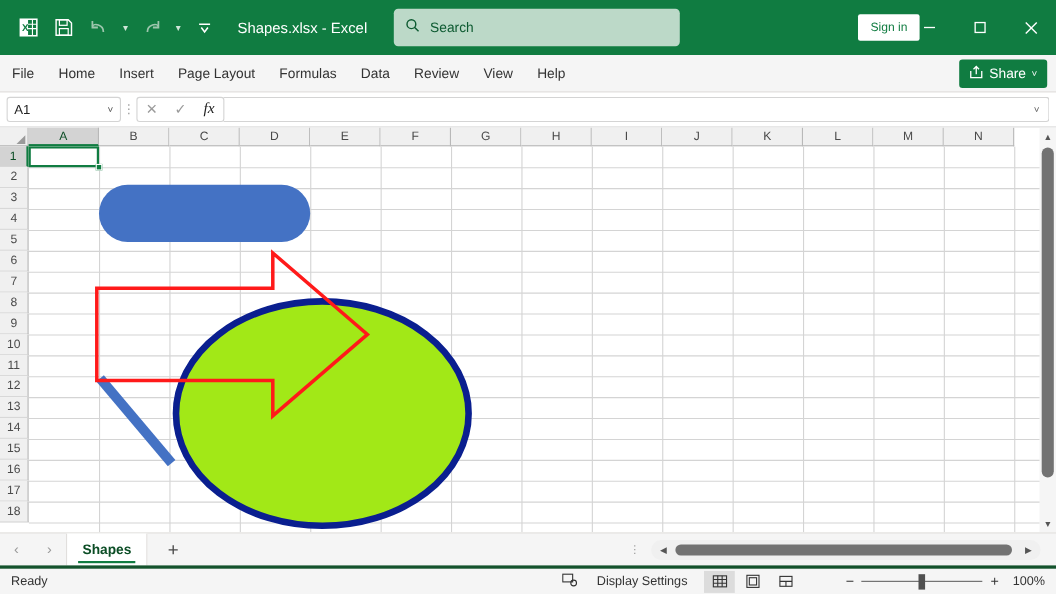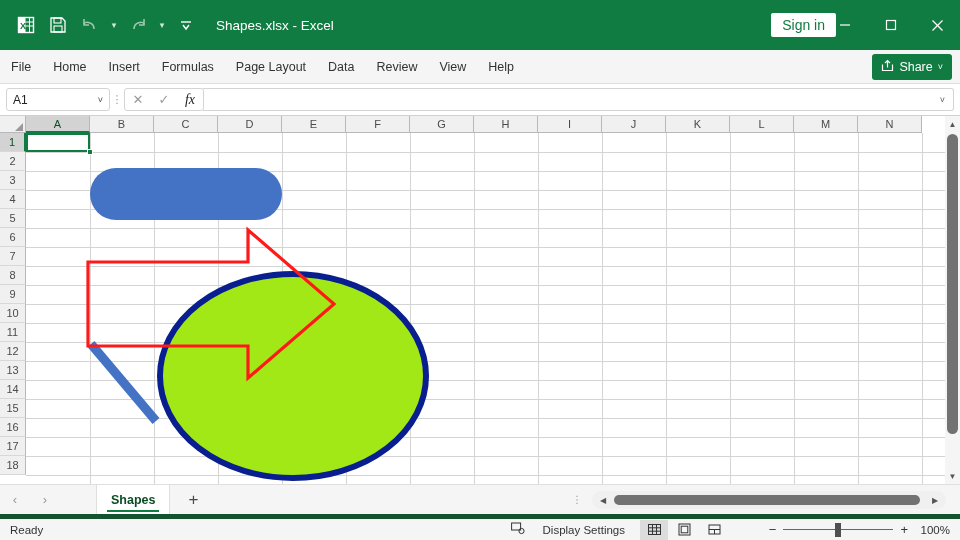--- a/index.html
+++ b/index.html
@@ -212,6 +212,15 @@
     </div>
     <div class="tb-title">Shapes.xlsx  -  Excel</div>
 
+    <div class="searchbox">
+      <span>
+        <svg width="14" height="14" viewBox="0 0 14 14">
+            <circle cx="6" cy="6" r="4" fill="none" stroke="#0d5a31" stroke-width="1.3"></circle>
+            <line x1="9" y1="9" x2="12.5" y2="12.5" stroke="#0d5a31" stroke-width="1.3"></line>
+          </svg>
+      </span>
+      <span class="sp">Search</span>
+    </div>
 
     <div class="signin">Sign in</div>
 

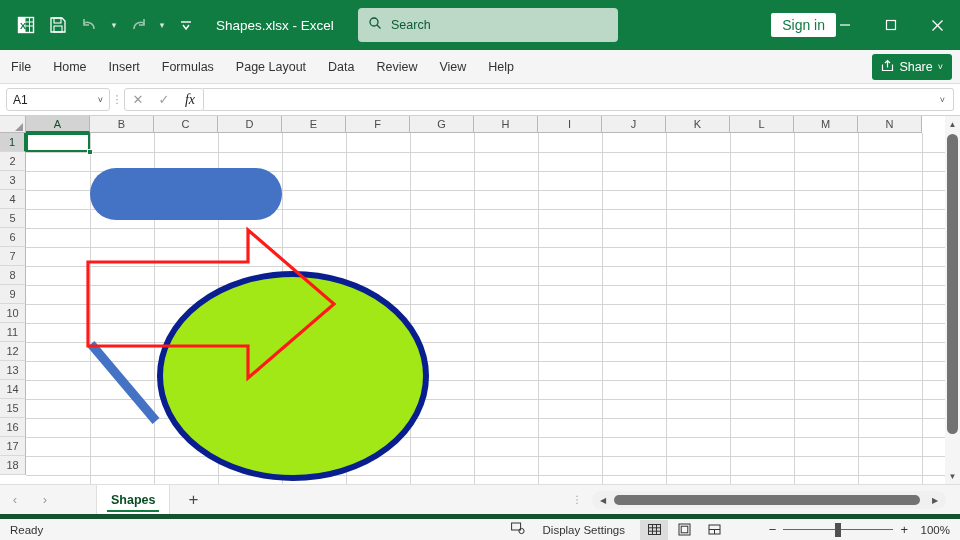--- a/index.html
+++ b/index.html
@@ -33,7 +33,7 @@
   .searchbox .sp { color: #0d5a31; font-size: 12.5px; }
   .signin {
     position: absolute; right: 124px; top: 13px; height: 24px; background: #fff;
-    color: #107C41; font-size: 14px; padding: 0 11px; display: flex; align-items: center;
+    color: #107C41; font-size: 11px; padding: 0 11px; display: flex; align-items: center;
     border-radius: 2px; white-space: nowrap;
   }
   .wctl {

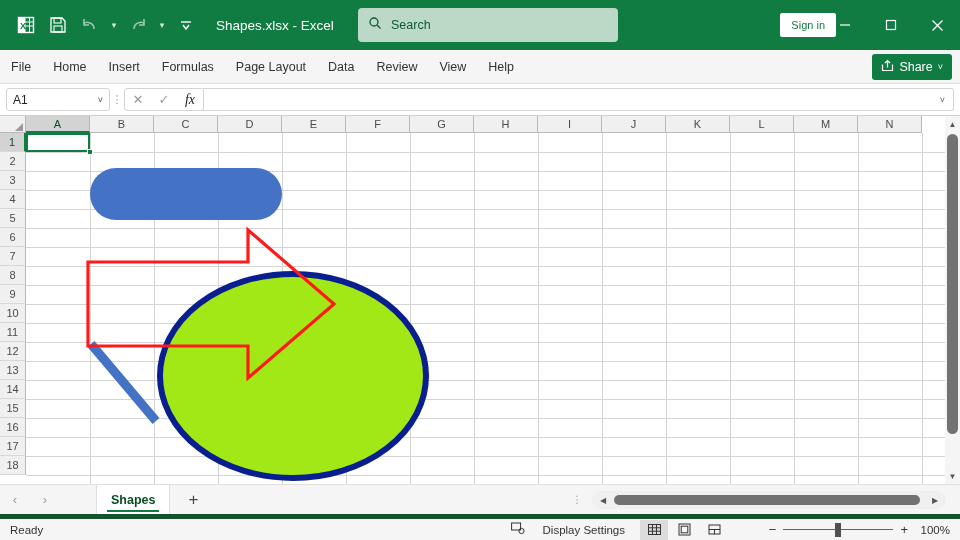--- a/index.html
+++ b/index.html
@@ -246,8 +246,8 @@
     <div class="rtab">File</div>
     <div class="rtab">Home</div>
     <div class="rtab">Insert</div>
+    <div class="rtab">Page Layout</div>
     <div class="rtab">Formulas</div>
-    <div class="rtab">Page Layout</div>
     <div class="rtab">Data</div>
     <div class="rtab">Review</div>
     <div class="rtab">View</div>

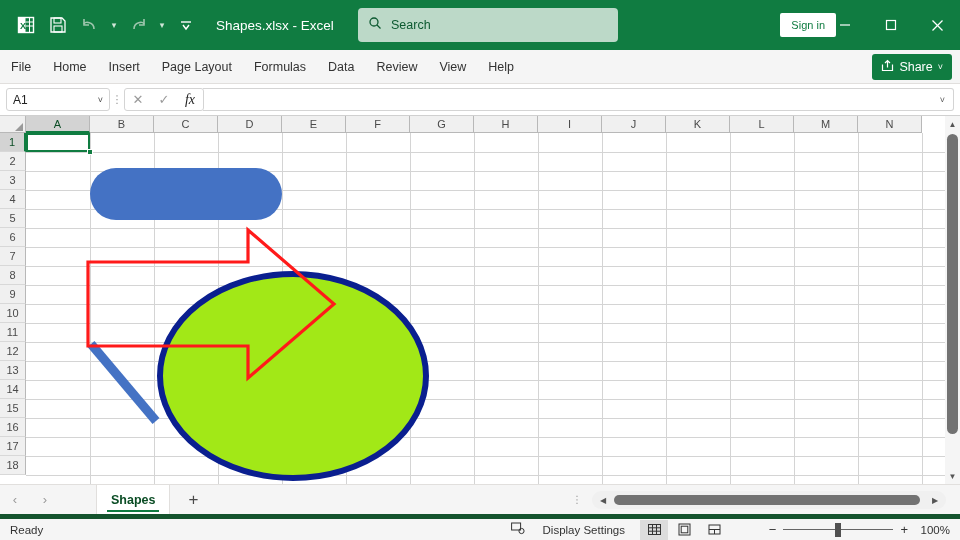--- a/index.html
+++ b/index.html
@@ -134,7 +134,7 @@
   .sheettab {
     height: 30px; background: #fff; padding: 0 14px; display: flex; align-items: center;
     font-size: 12.5px; color: #0b4d25; font-weight: bold; position: relative;
-    border-left: 1px solid #E1DFDD; border-right: 1px solid #E1DFDD; margin-left: 36px;
+    border-left: 1px solid #E1DFDD; border-right: 1px solid #E1DFDD;
   }
   .sheettab::after {
     content: ''; position: absolute; left: 10px; right: 10px; bottom: 3px; height: 2px; background: #107C41;

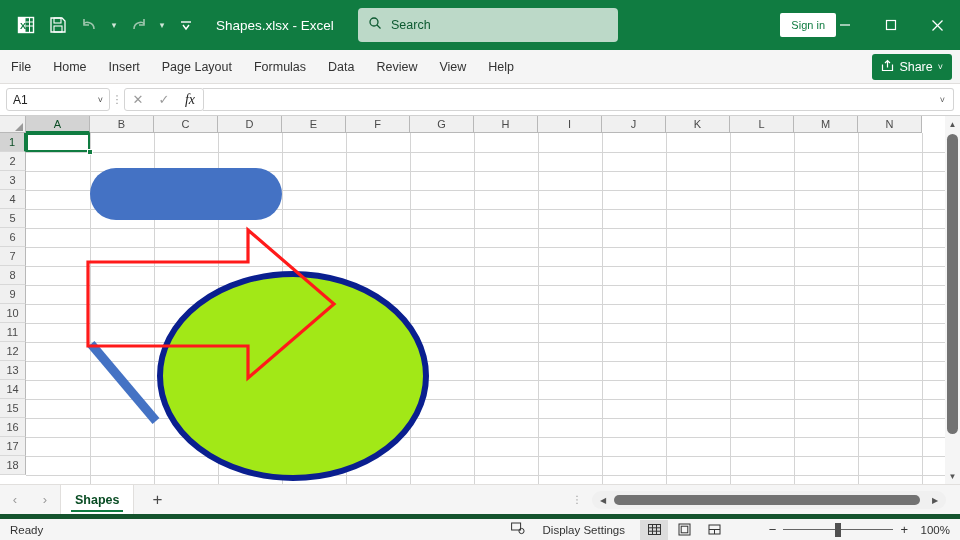--- a/index.html
+++ b/index.html
@@ -151,7 +151,7 @@
 
   
   .statusbar {
-    height: 26px; flex: 0 0 26px; background: #F5F5F5; border-top: 5px solid #14532d;
+    height: 26px; flex: 0 0 26px; background: #F5F5F5; border-top: 3px solid #14532d;
     display: flex; align-items: center; font-size: 11.5px; color: #333; position: relative;
   }
   .sb-ready { margin-left: 10px; }

